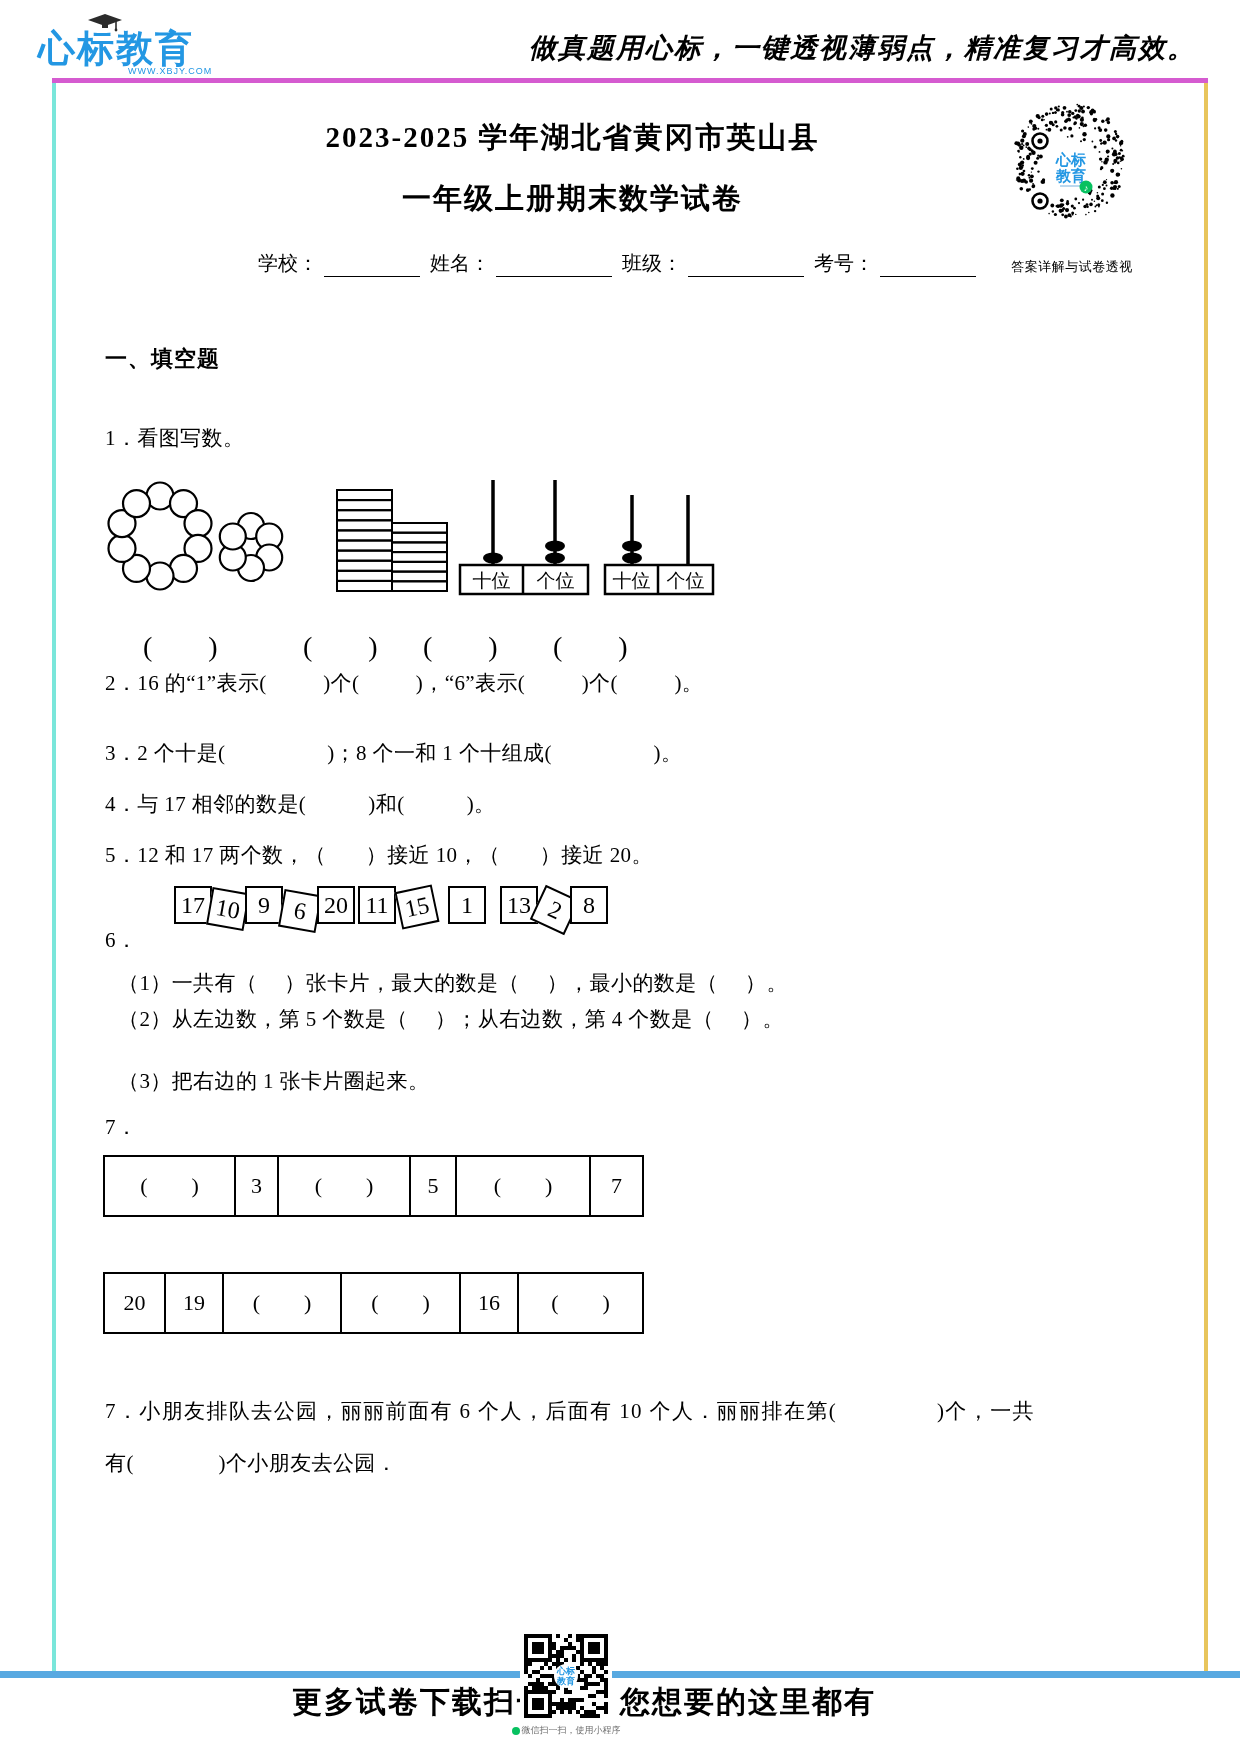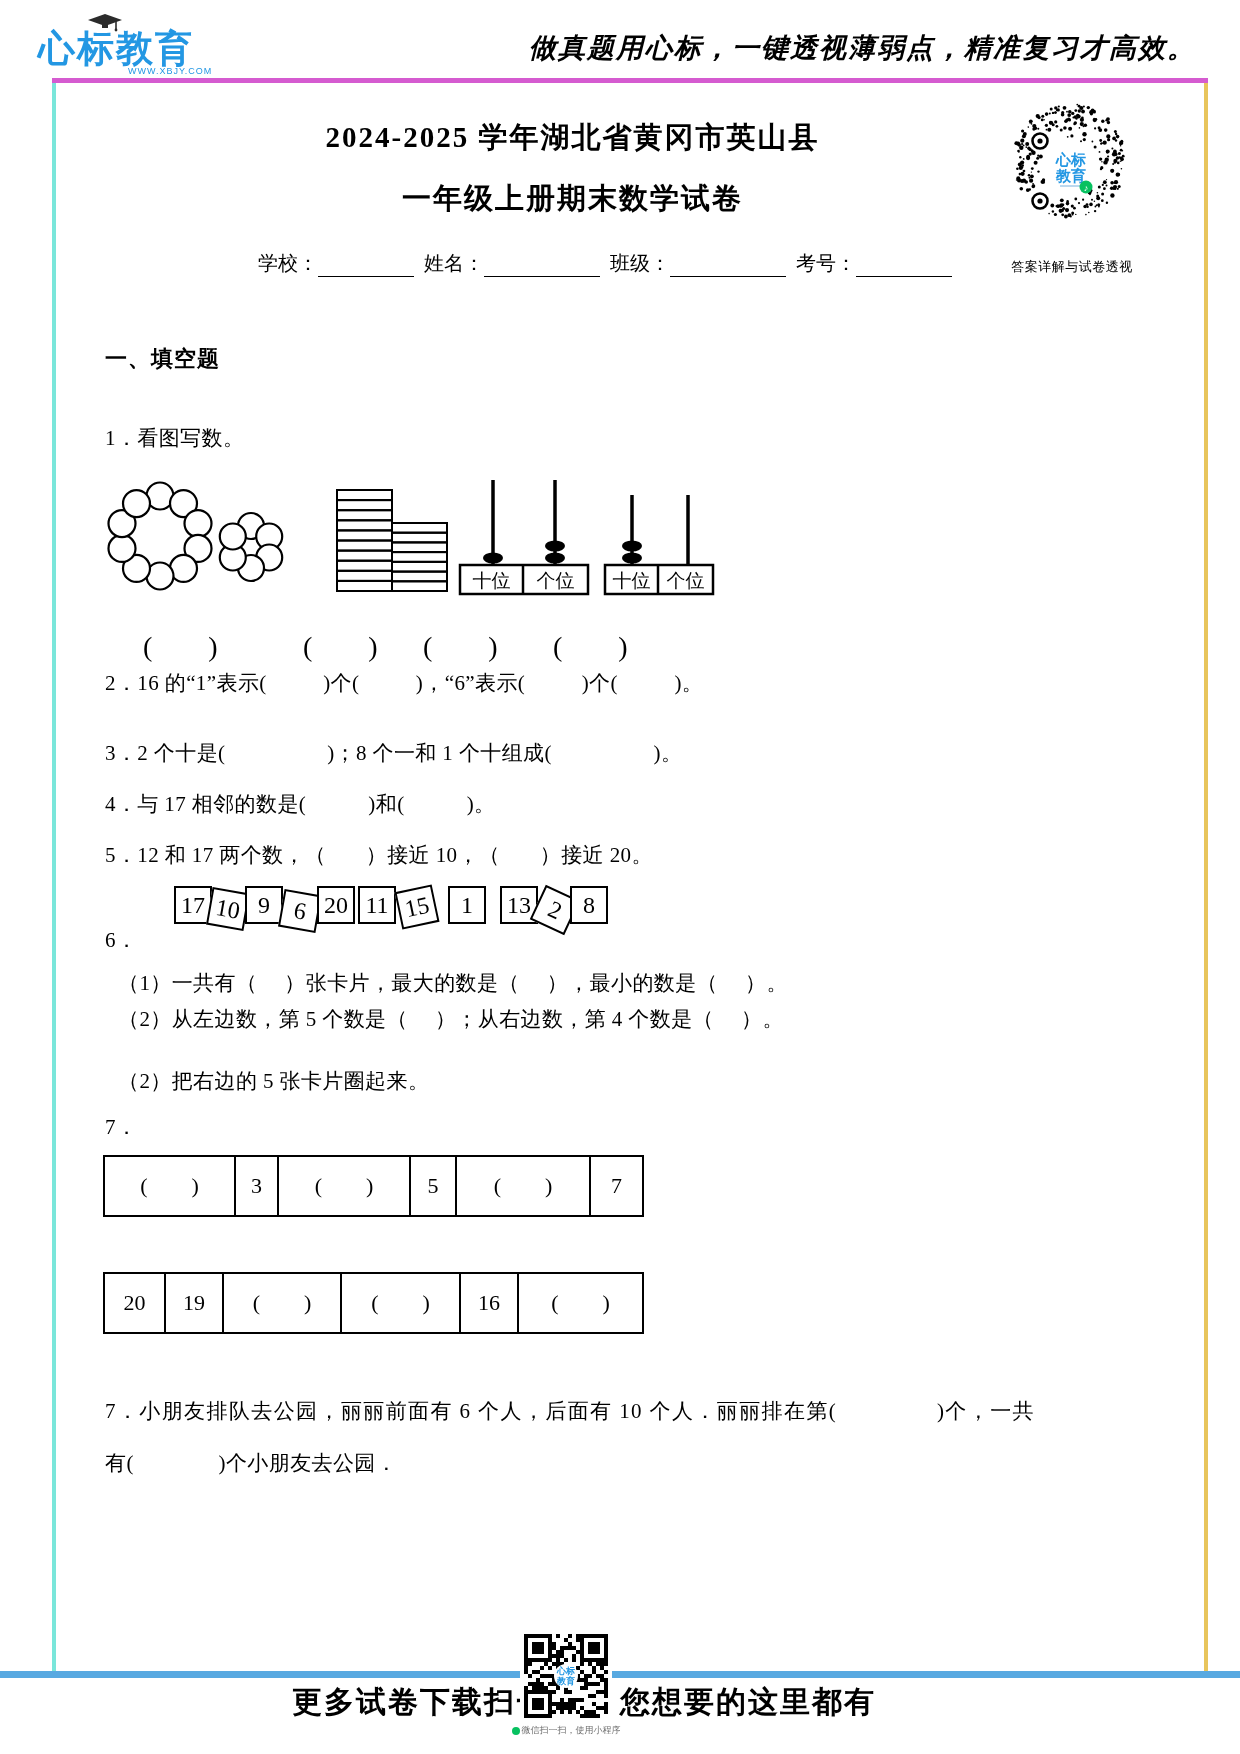--- a/index.html
+++ b/index.html
@@ -96,7 +96,7 @@
   <div class="abs border-left"></div>
   <div class="abs border-right"></div>
 
-  <div class="abs center-line title1">2024-2025 学年湖北省黄冈市英山县</div>
+  <div class="abs center-line title1">2023-2025 学年湖北省黄冈市英山县</div>
   <div class="abs center-line title2">一年级上册期末数学试卷</div>
 
   <svg id="qr-top" class="abs qr-top" viewBox="0 0 112 118">

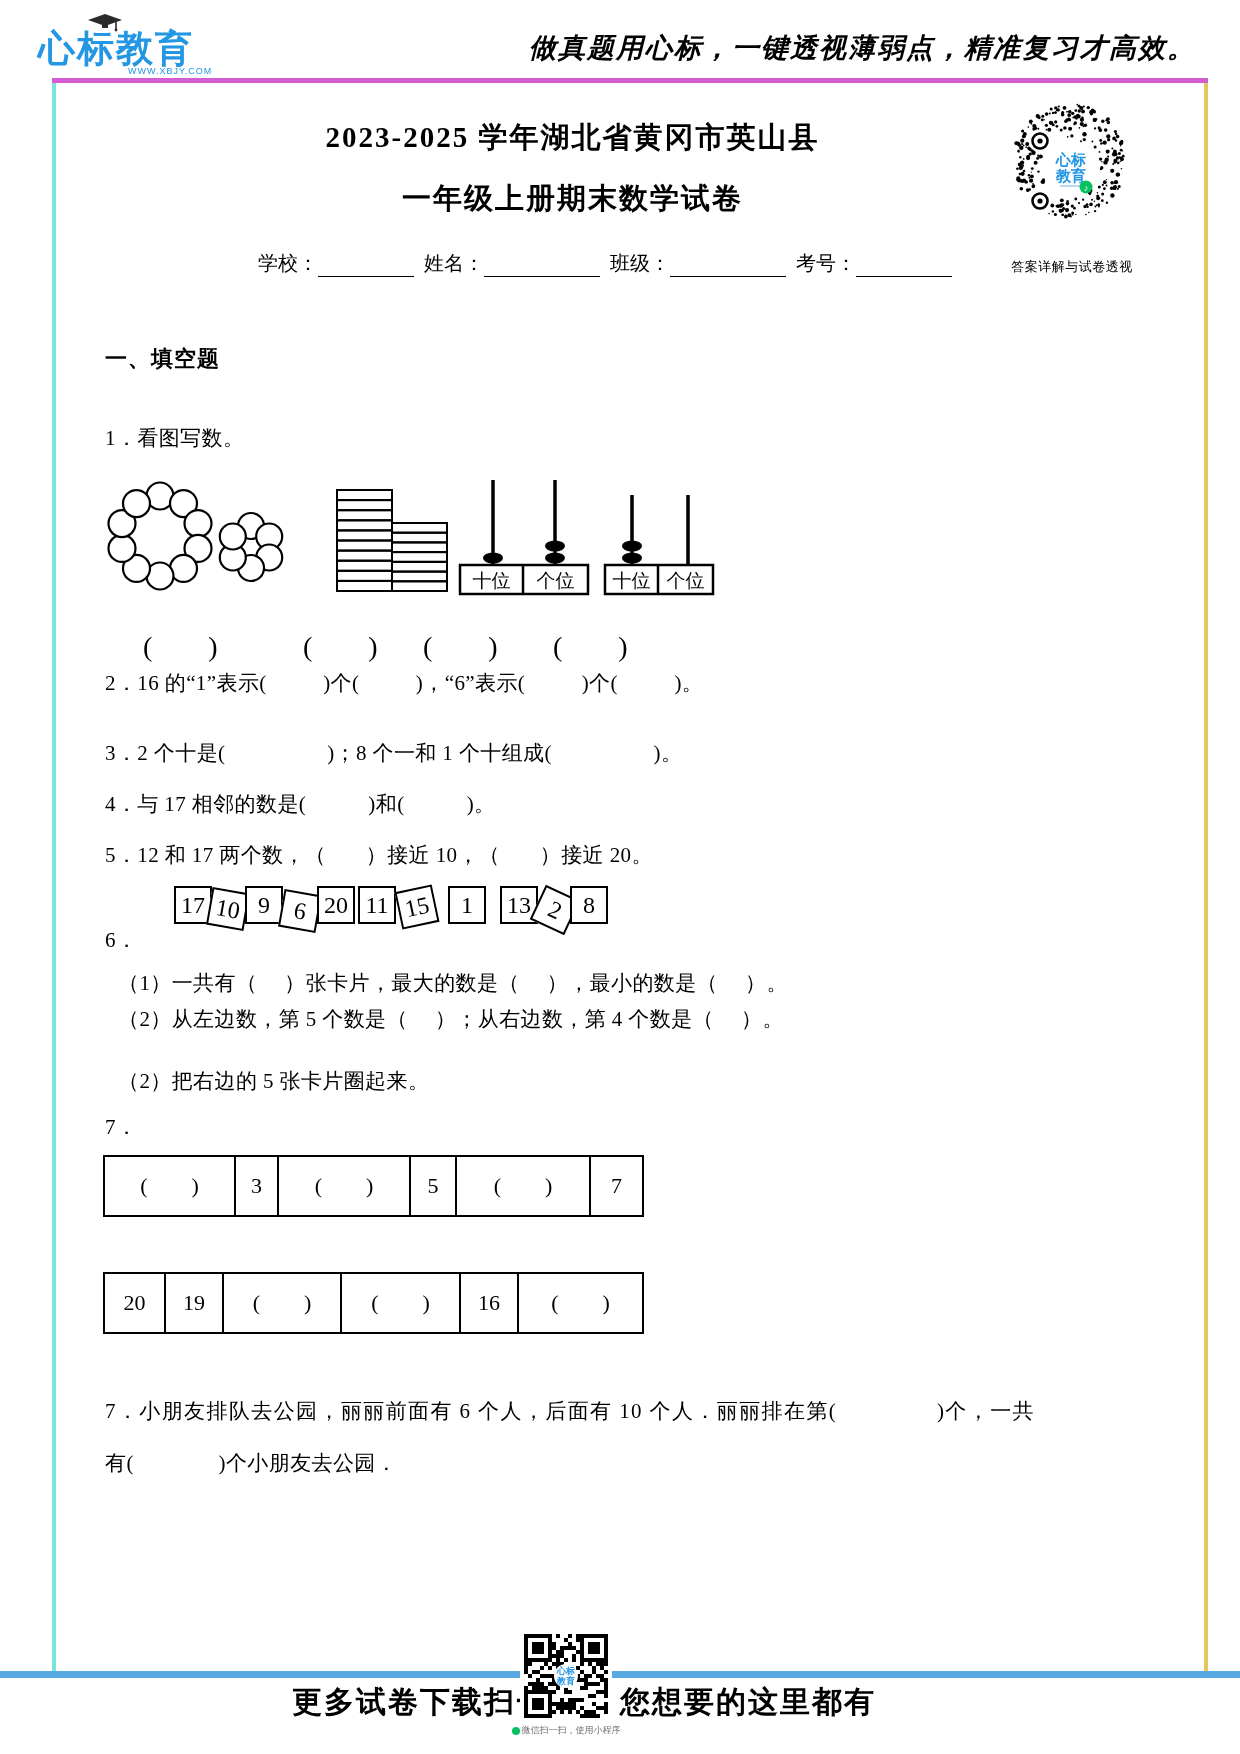--- a/index.html
+++ b/index.html
@@ -30,7 +30,7 @@
 
   
   .info-line { left:258px; top:250px; font-size:20px; display:flex; }
-  .info-field { display:flex; align-items:flex-end; margin-right:10px; }
+  .info-field { display:flex; align-items:flex-end; margin-right:10px;gap:6px; }
   .info-ul { display:inline-block; border-bottom:1.6px solid #000; height:24px; }
   .ulw-a { width:96px; } .ulw-b { width:116px; } .ulw-c { width:116px; } .ulw-d { width:96px; }
 

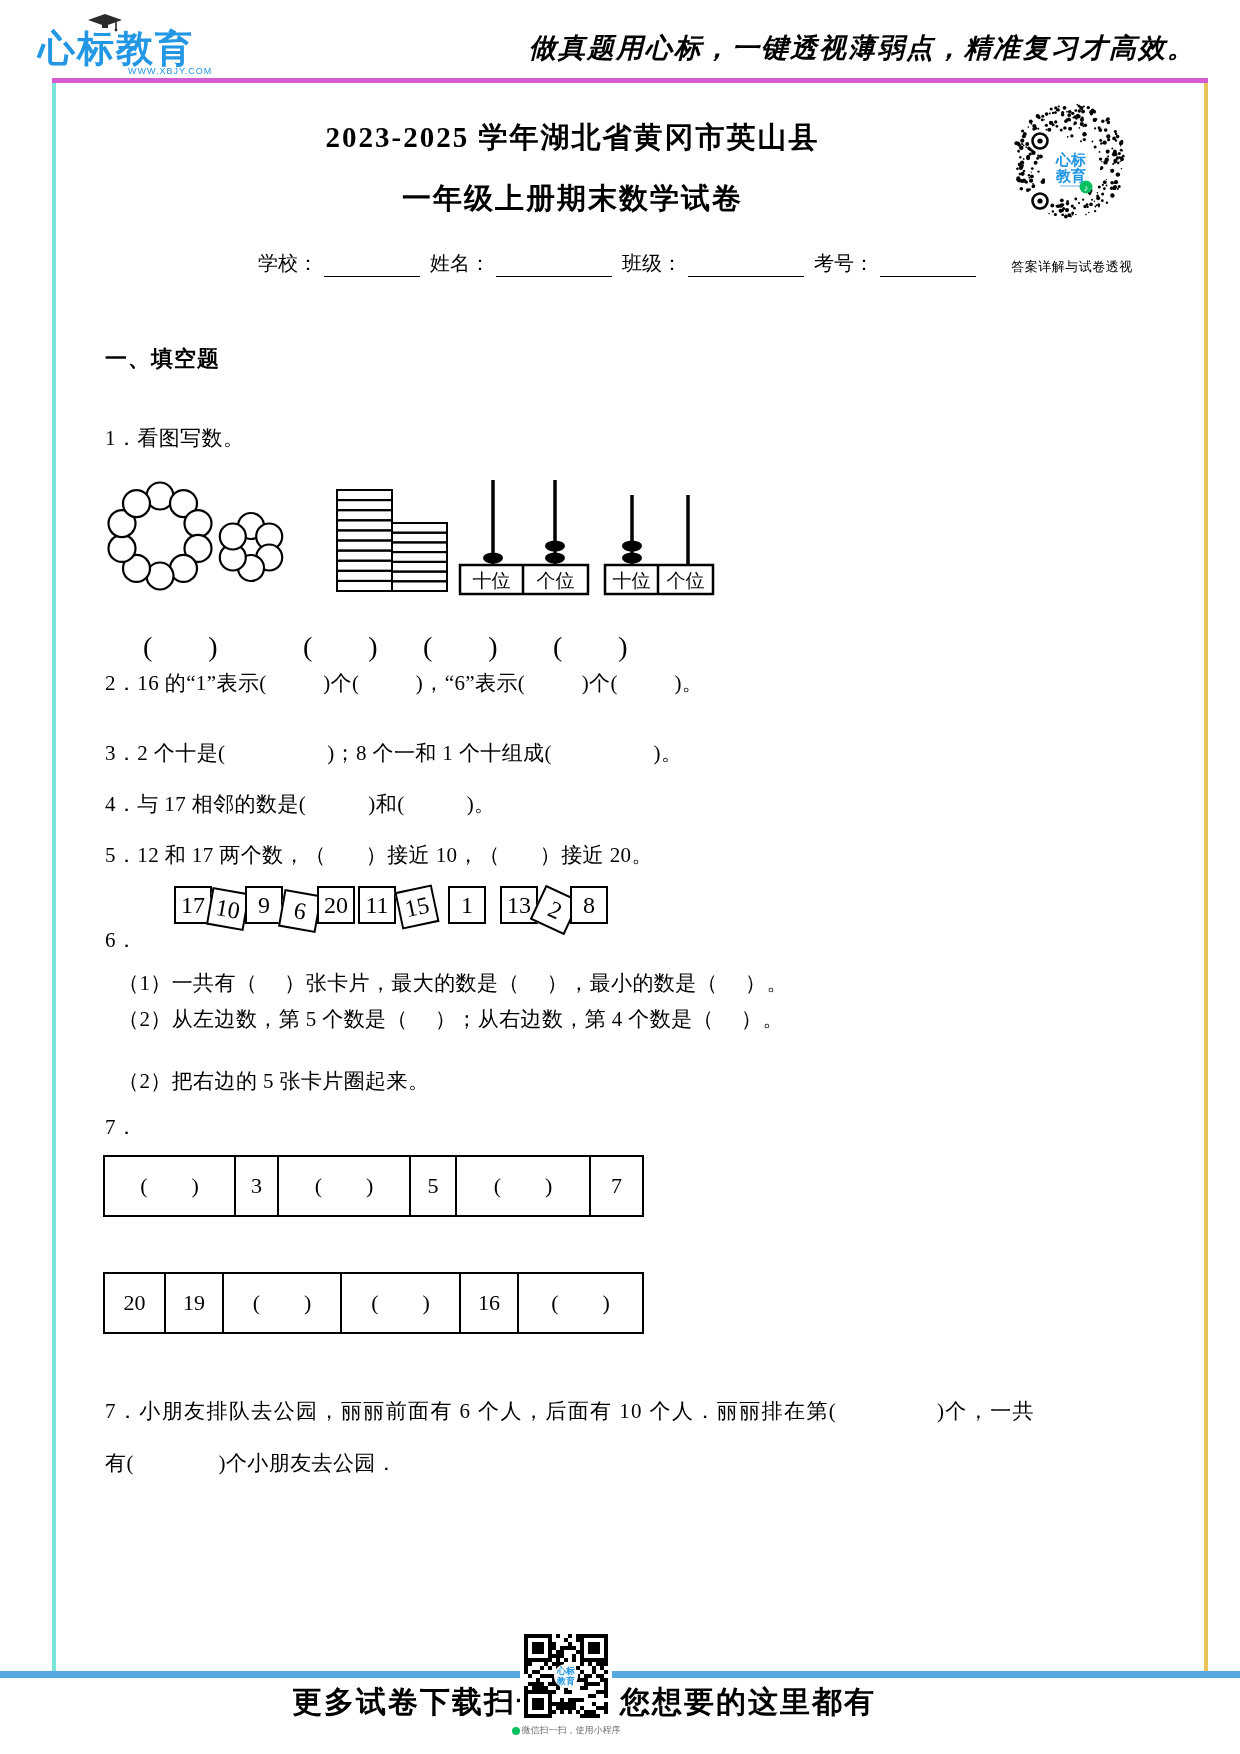--- a/index.html
+++ b/index.html
@@ -481,7 +481,7 @@
     </div>
   <div class="abs q sub1">（1）一共有（　 ）张卡片，最大的数是（　 ），最小的数是（　 ）。</div>
   <div class="abs q sub2">（2）从左边数，第 5 个数是（　 ）；从右边数，第 4 个数是（　 ）。</div>
-  <div class="abs q sub3">（2）把右边的 5 张卡片圈起来。</div>
+  <div class="abs q sub3">（3）把右边的 1 张卡片圈起来。</div>
 
   <div class="abs q q7lab">7．</div>
   <div id="tbl1" class="abs seq-table tbl1">

